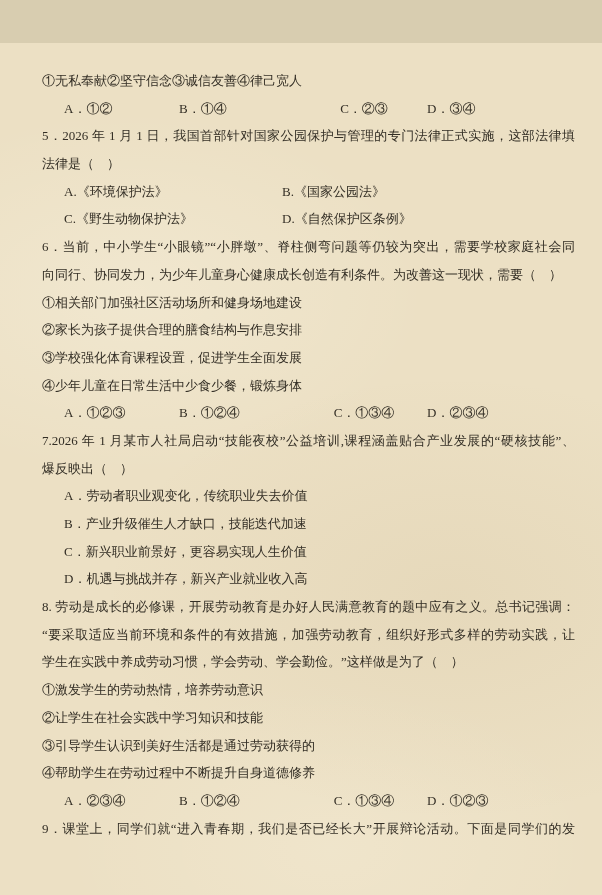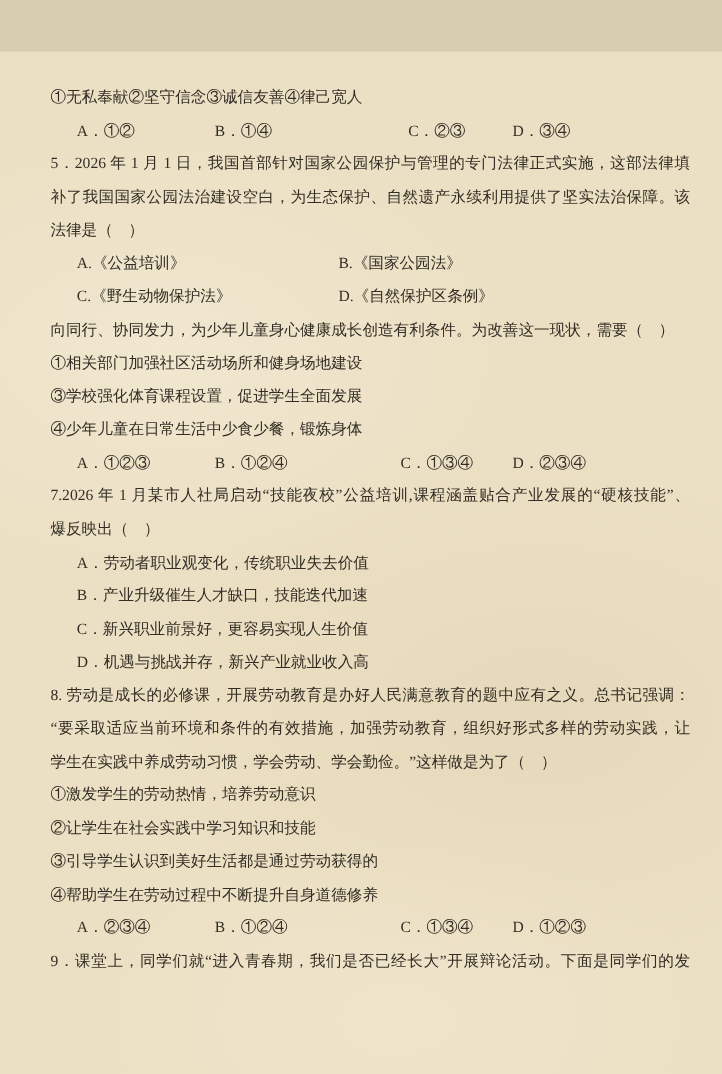--- a/index.html
+++ b/index.html
@@ -56,7 +56,6 @@
   </div>
 
   <div class="line fill">5．2026 年 1 月 1 日，我国首部针对国家公园保护与管理的专门法律正式实施，这部法律填</div>
-  <div class="line fill">补了我国国家公园法治建设空白，为生态保护、自然遗产永续利用提供了坚实法治保障。该</div>
   <div class="line">法律是（　）</div>
   <div class="line grid2">
     <span class="g1">A.《公益培训》</span>

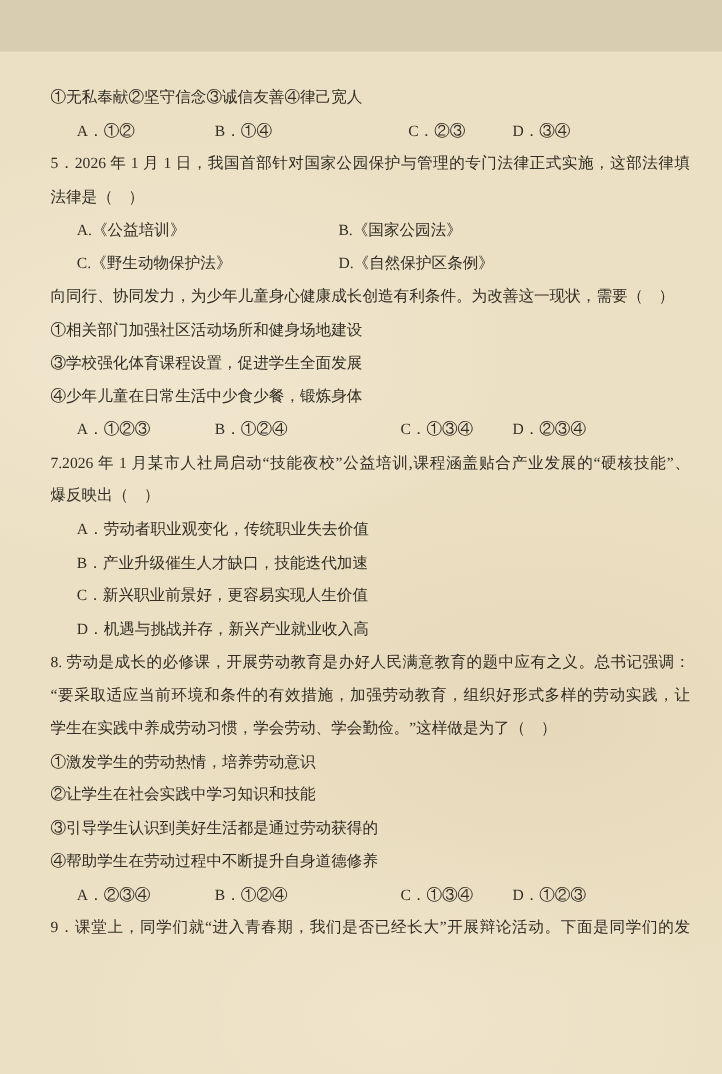--- a/index.html
+++ b/index.html
@@ -58,7 +58,7 @@
   <div class="line fill">5．2026 年 1 月 1 日，我国首部针对国家公园保护与管理的专门法律正式实施，这部法律填</div>
   <div class="line">法律是（　）</div>
   <div class="line grid2">
-    <span class="g1">A.《公益培训》</span>
+    <span class="g1">A.《环境保护法》</span>
     <span class="g2">B.《国家公园法》</span>
   </div>
   <div class="line grid2">

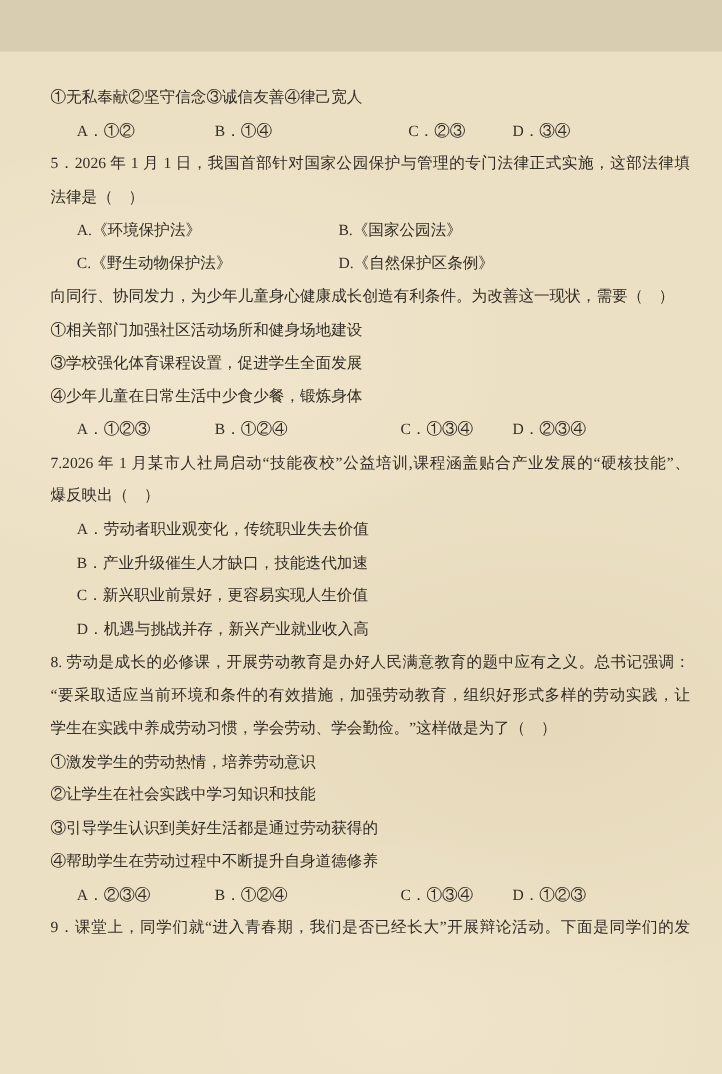--- a/index.html
+++ b/index.html
@@ -66,6 +66,7 @@
     <span class="g2">D.《自然保护区条例》</span>
   </div>
 
+  <div class="line fill">6．当前，中小学生“小眼镜”“小胖墩”、脊柱侧弯问题等仍较为突出，需要学校家庭社会同</div>
   <div class="line">向同行、协同发力，为少年儿童身心健康成长创造有利条件。为改善这一现状，需要（　）</div>
   <div class="line">①相关部门加强社区活动场所和健身场地建设</div>
   <div class="line">③学校强化体育课程设置，促进学生全面发展</div>

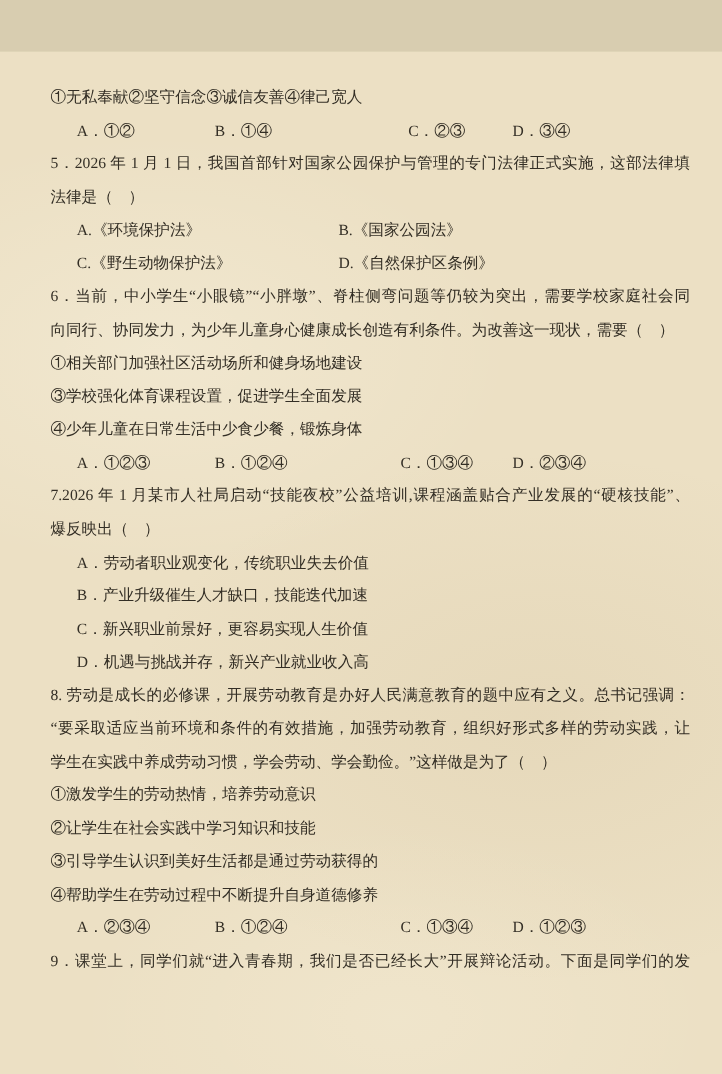--- a/index.html
+++ b/index.html
@@ -69,6 +69,7 @@
   <div class="line fill">6．当前，中小学生“小眼镜”“小胖墩”、脊柱侧弯问题等仍较为突出，需要学校家庭社会同</div>
   <div class="line">向同行、协同发力，为少年儿童身心健康成长创造有利条件。为改善这一现状，需要（　）</div>
   <div class="line">①相关部门加强社区活动场所和健身场地建设</div>
+  <div class="line">②家长为孩子提供合理的膳食结构与作息安排</div>
   <div class="line">③学校强化体育课程设置，促进学生全面发展</div>
   <div class="line">④少年儿童在日常生活中少食少餐，锻炼身体</div>
   <div class="line row4">

